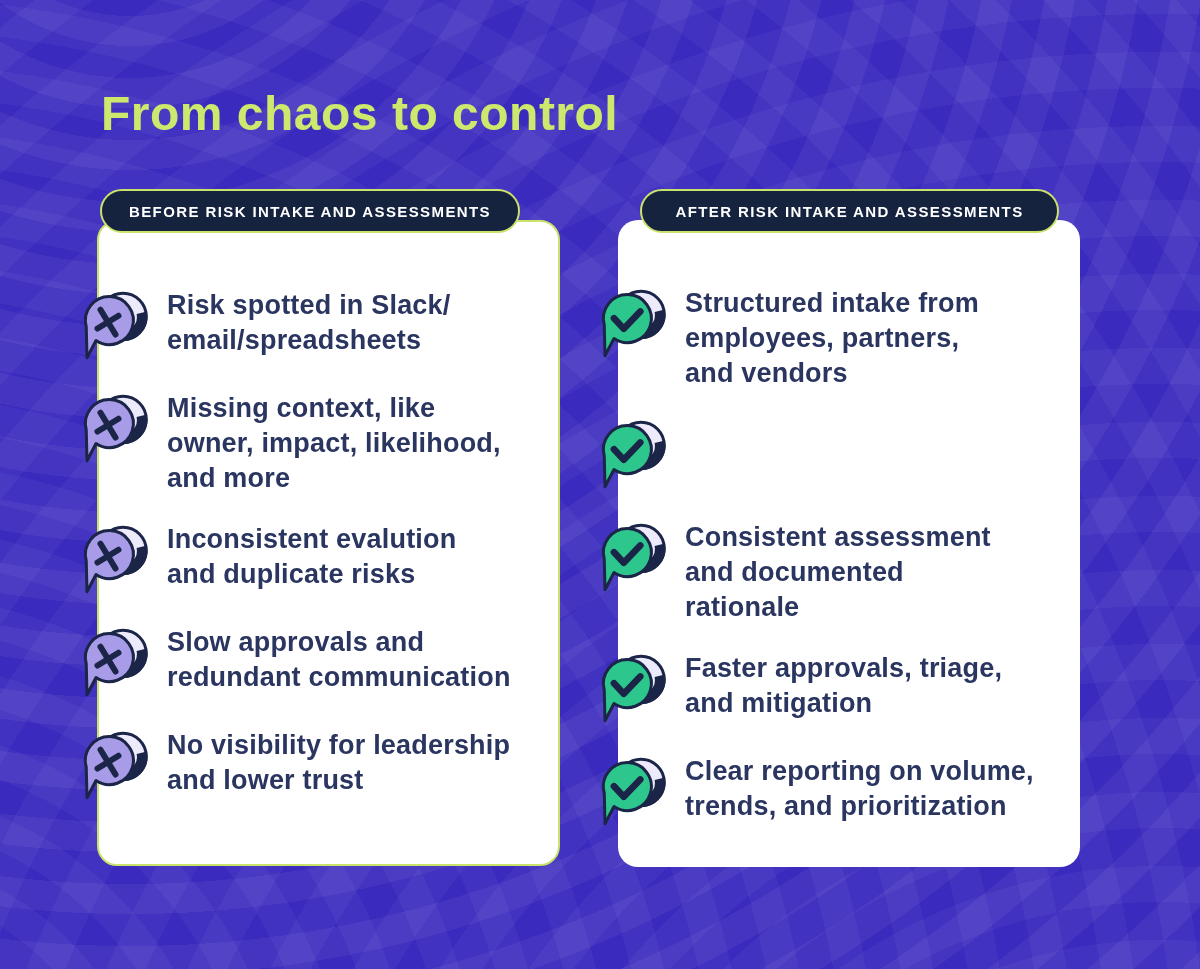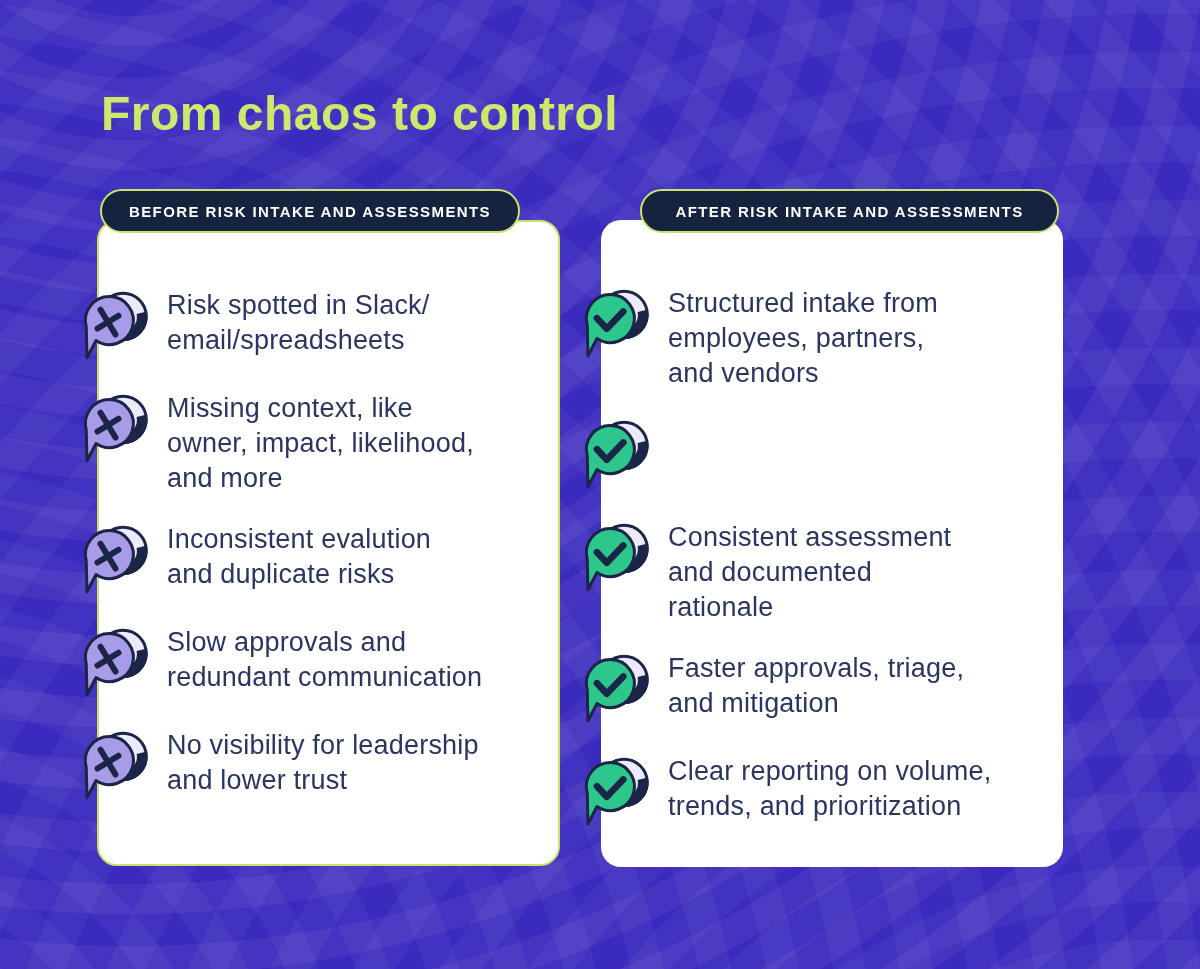--- a/index.html
+++ b/index.html
@@ -45,7 +45,7 @@
   .item p{
     margin:0 0 0 14px; white-space:pre-line;
     font-size:27px; line-height:35px; letter-spacing:0.2px;
-    color:var(--body-text); font-weight:400;
+    color:var(--body-text); font-weight:700;
   }
   .before-fill{ --bubble-fill:var(--before-bubble); }
   .after-fill{ --bubble-fill:var(--after-bubble); }

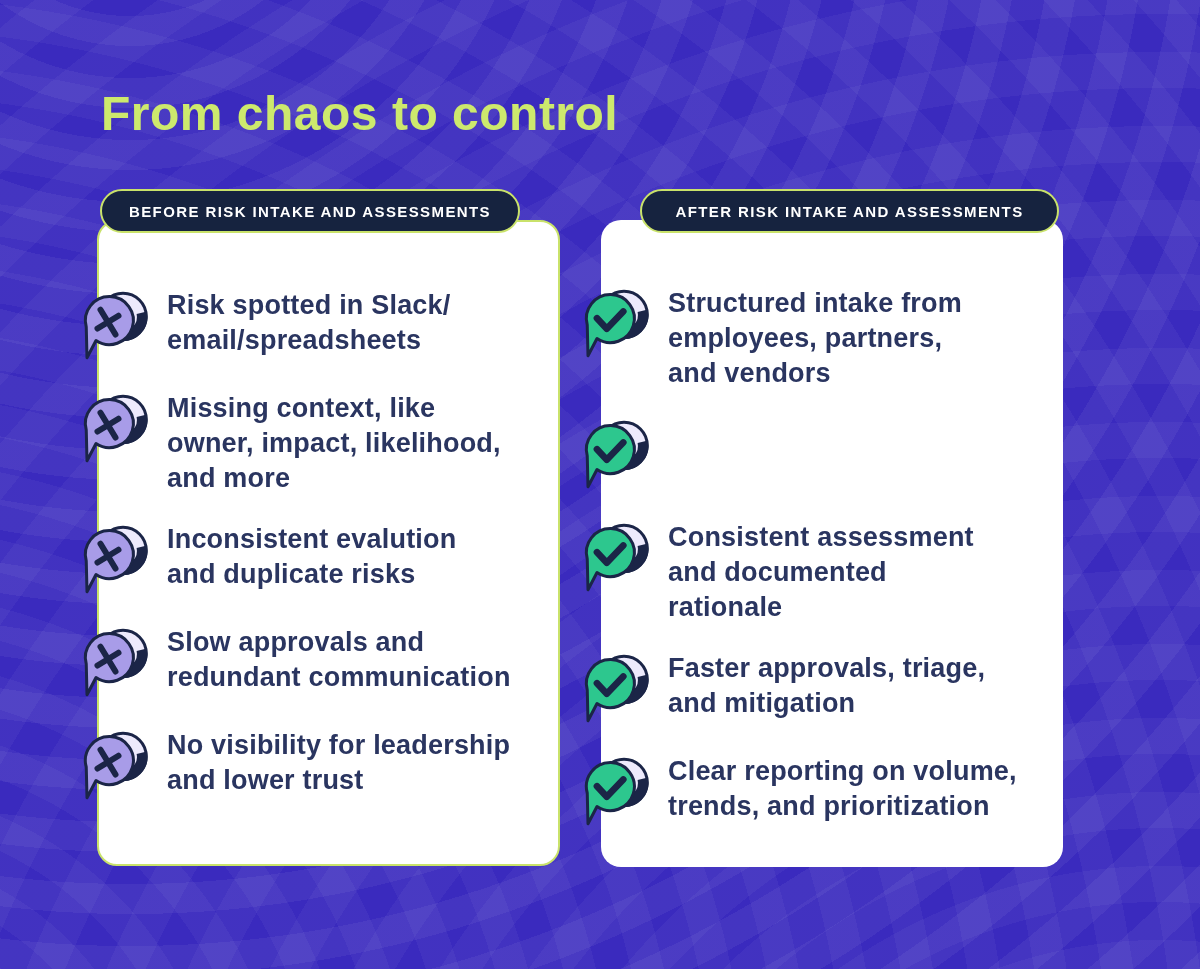--- a/index.html
+++ b/index.html
@@ -26,7 +26,7 @@
     border-radius:20px; box-sizing:border-box;
   }
   .card-before{ left:97px; width:463px; border:2px solid var(--card-border); }
-  .card-after{ left:601px; width:462px; height:647px; }
+  .card-after{ left:618px; width:462px; height:647px; }
   .pill{
     position:absolute; top:189px; height:44px; box-sizing:border-box;
     background:var(--pill-bg); border:2px solid var(--pill-border); border-radius:25px;

